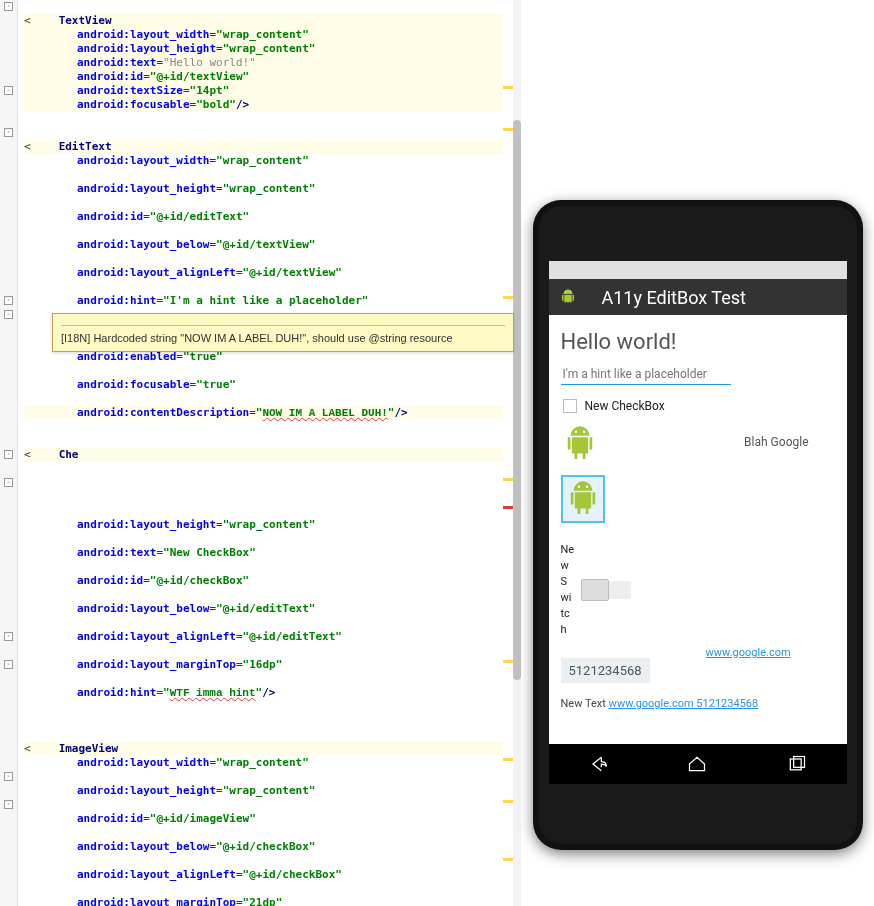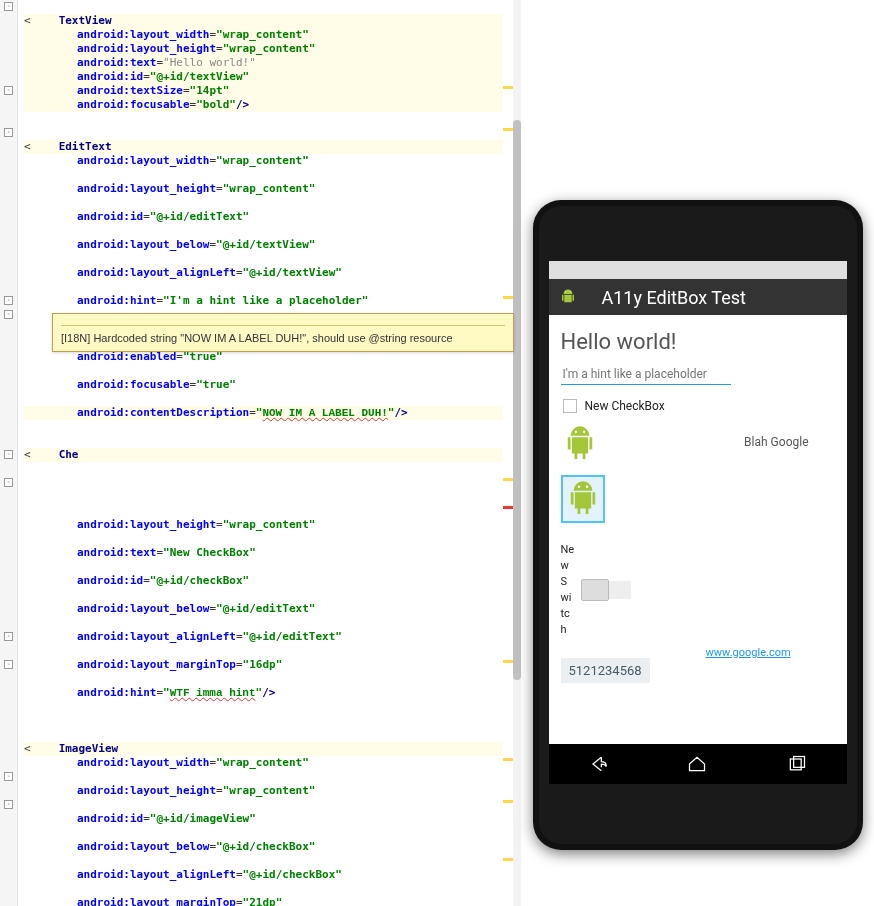--- a/index.html
+++ b/index.html
@@ -199,6 +199,9 @@
             <span class="num-badge">5121234568</span>
             <span class="link">www.google.com</span>
           </div>
+          <div style="margin-top:14px;font-size:11px;color:#444">
+            <span>New Text </span><span class="link">www.google.com 5121234568</span>
+          </div>
         </div>
         <div class="navbar">
           <svg class="nav-btn" viewBox="0 0 24 24">

